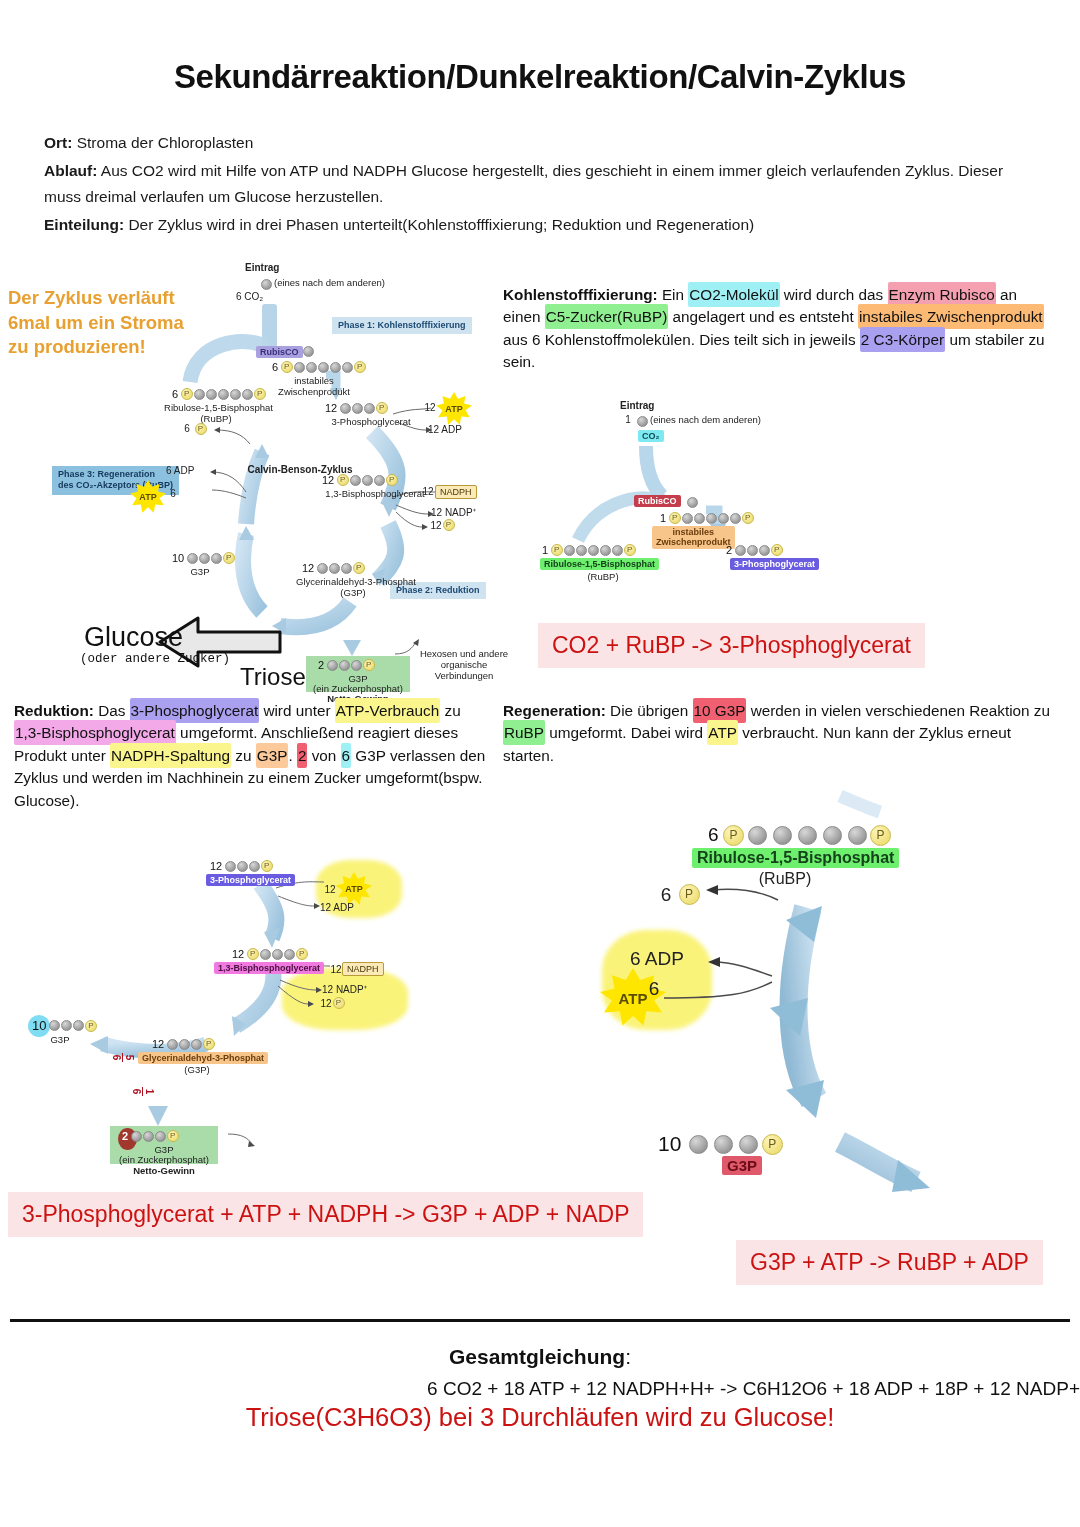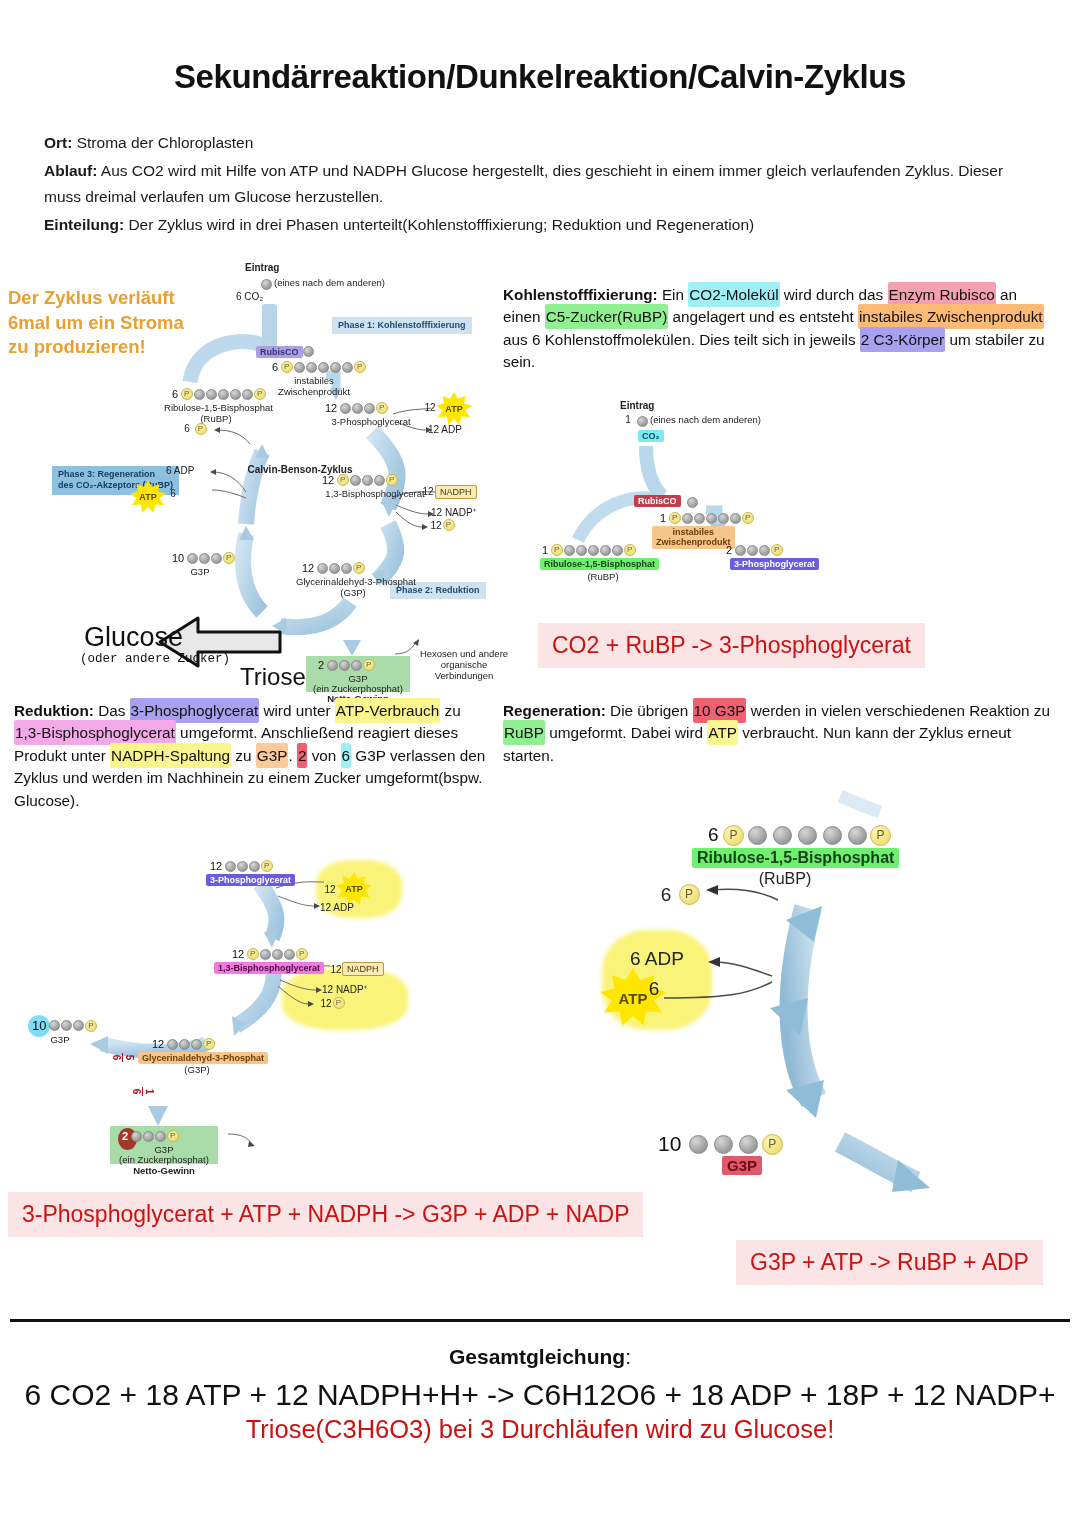--- a/index.html
+++ b/index.html
@@ -102,7 +102,7 @@
 
   
   .sum-h{ text-align:center; font-size:21px; font-weight:bold; color:#111; }
-  .sum-eq{ text-align:center; font-size:30px; color:#111; }
+  .sum-eq{ text-align:right; font-size:19px; color:#111; }
   .sum-red{ text-align:center; font-size:25.5px; color:#cc1111; }
 
   .glucose-word{ position:absolute; font-size:27px; color:#111; }

